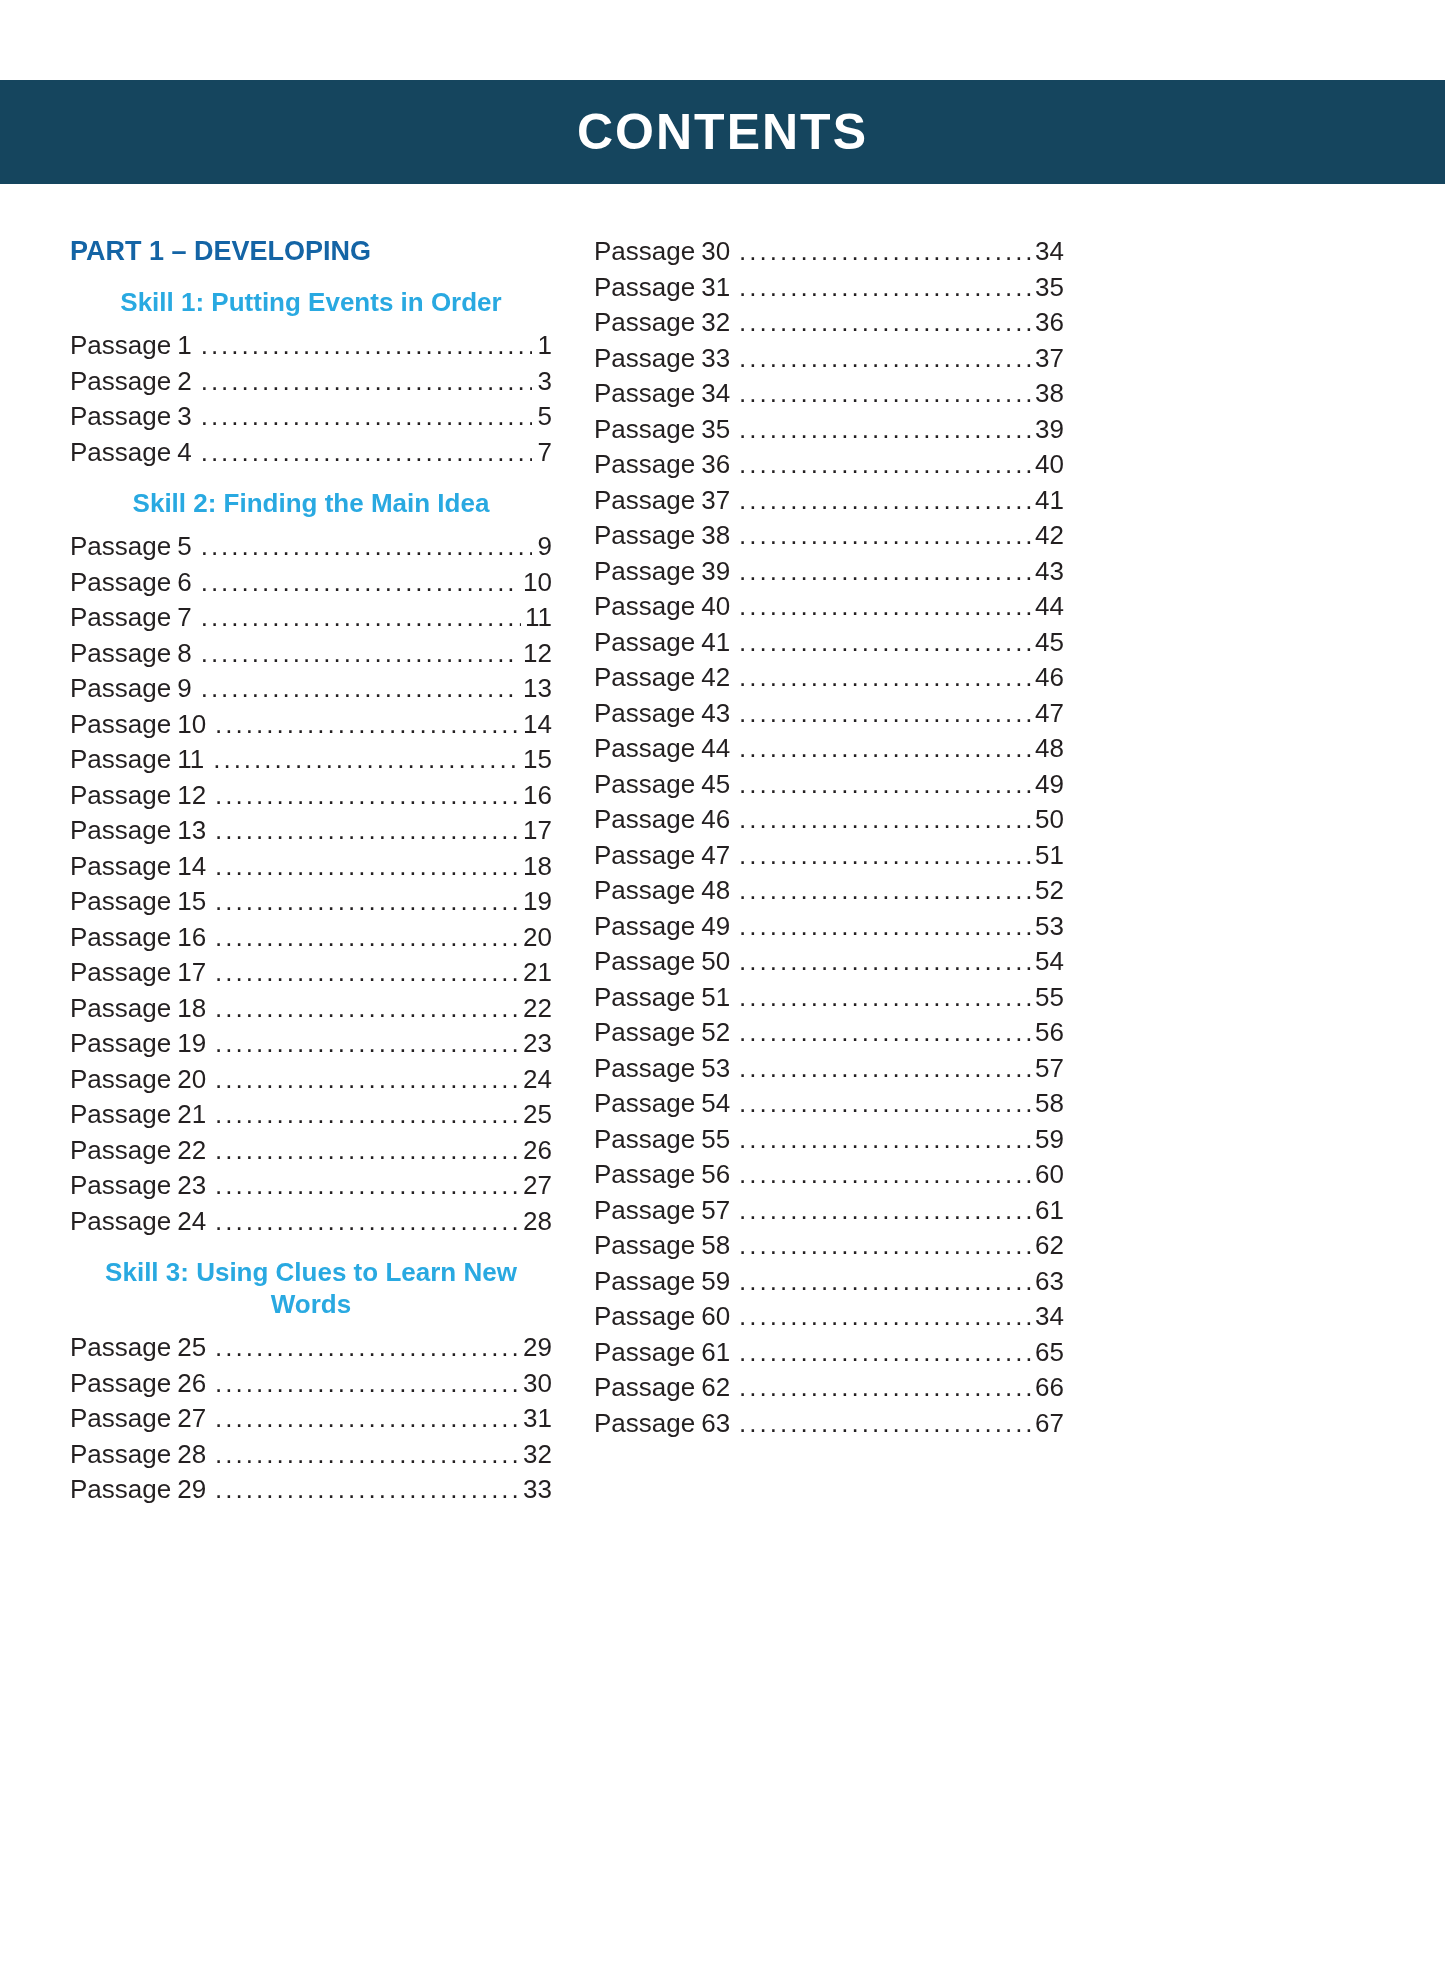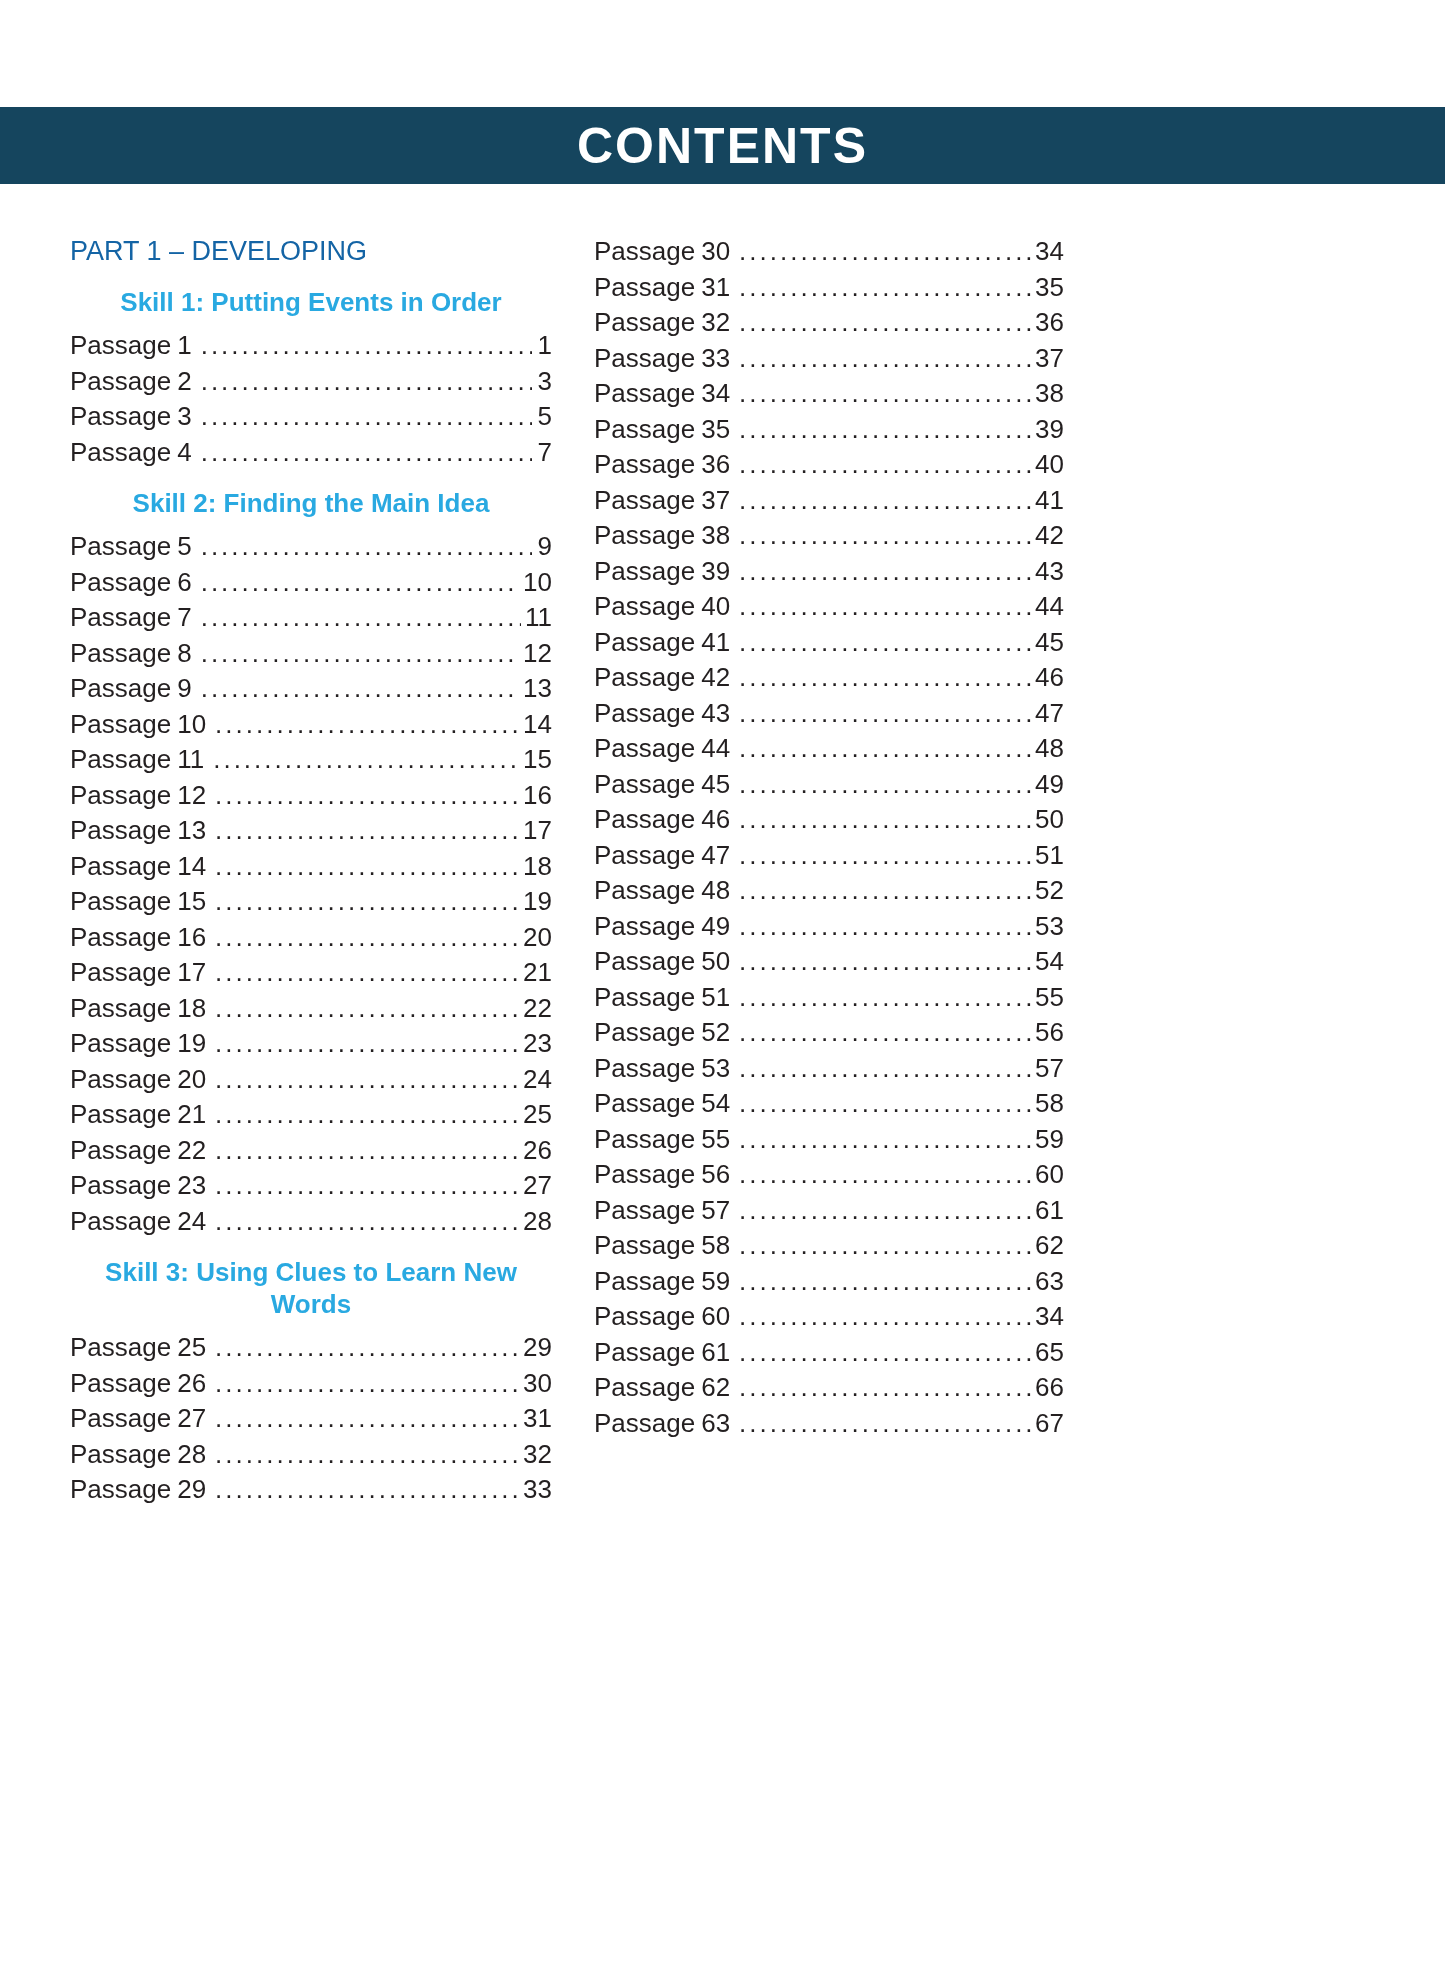--- a/index.html
+++ b/index.html
@@ -17,7 +17,7 @@
     overflow:hidden;
   }
   .banner{
-    margin-top:107px;height:77px;background:var(--banner);
+    margin-top:80px;height:104px;background:var(--banner);
     display:flex;align-items:center;justify-content:center;
   }
   .banner h1{

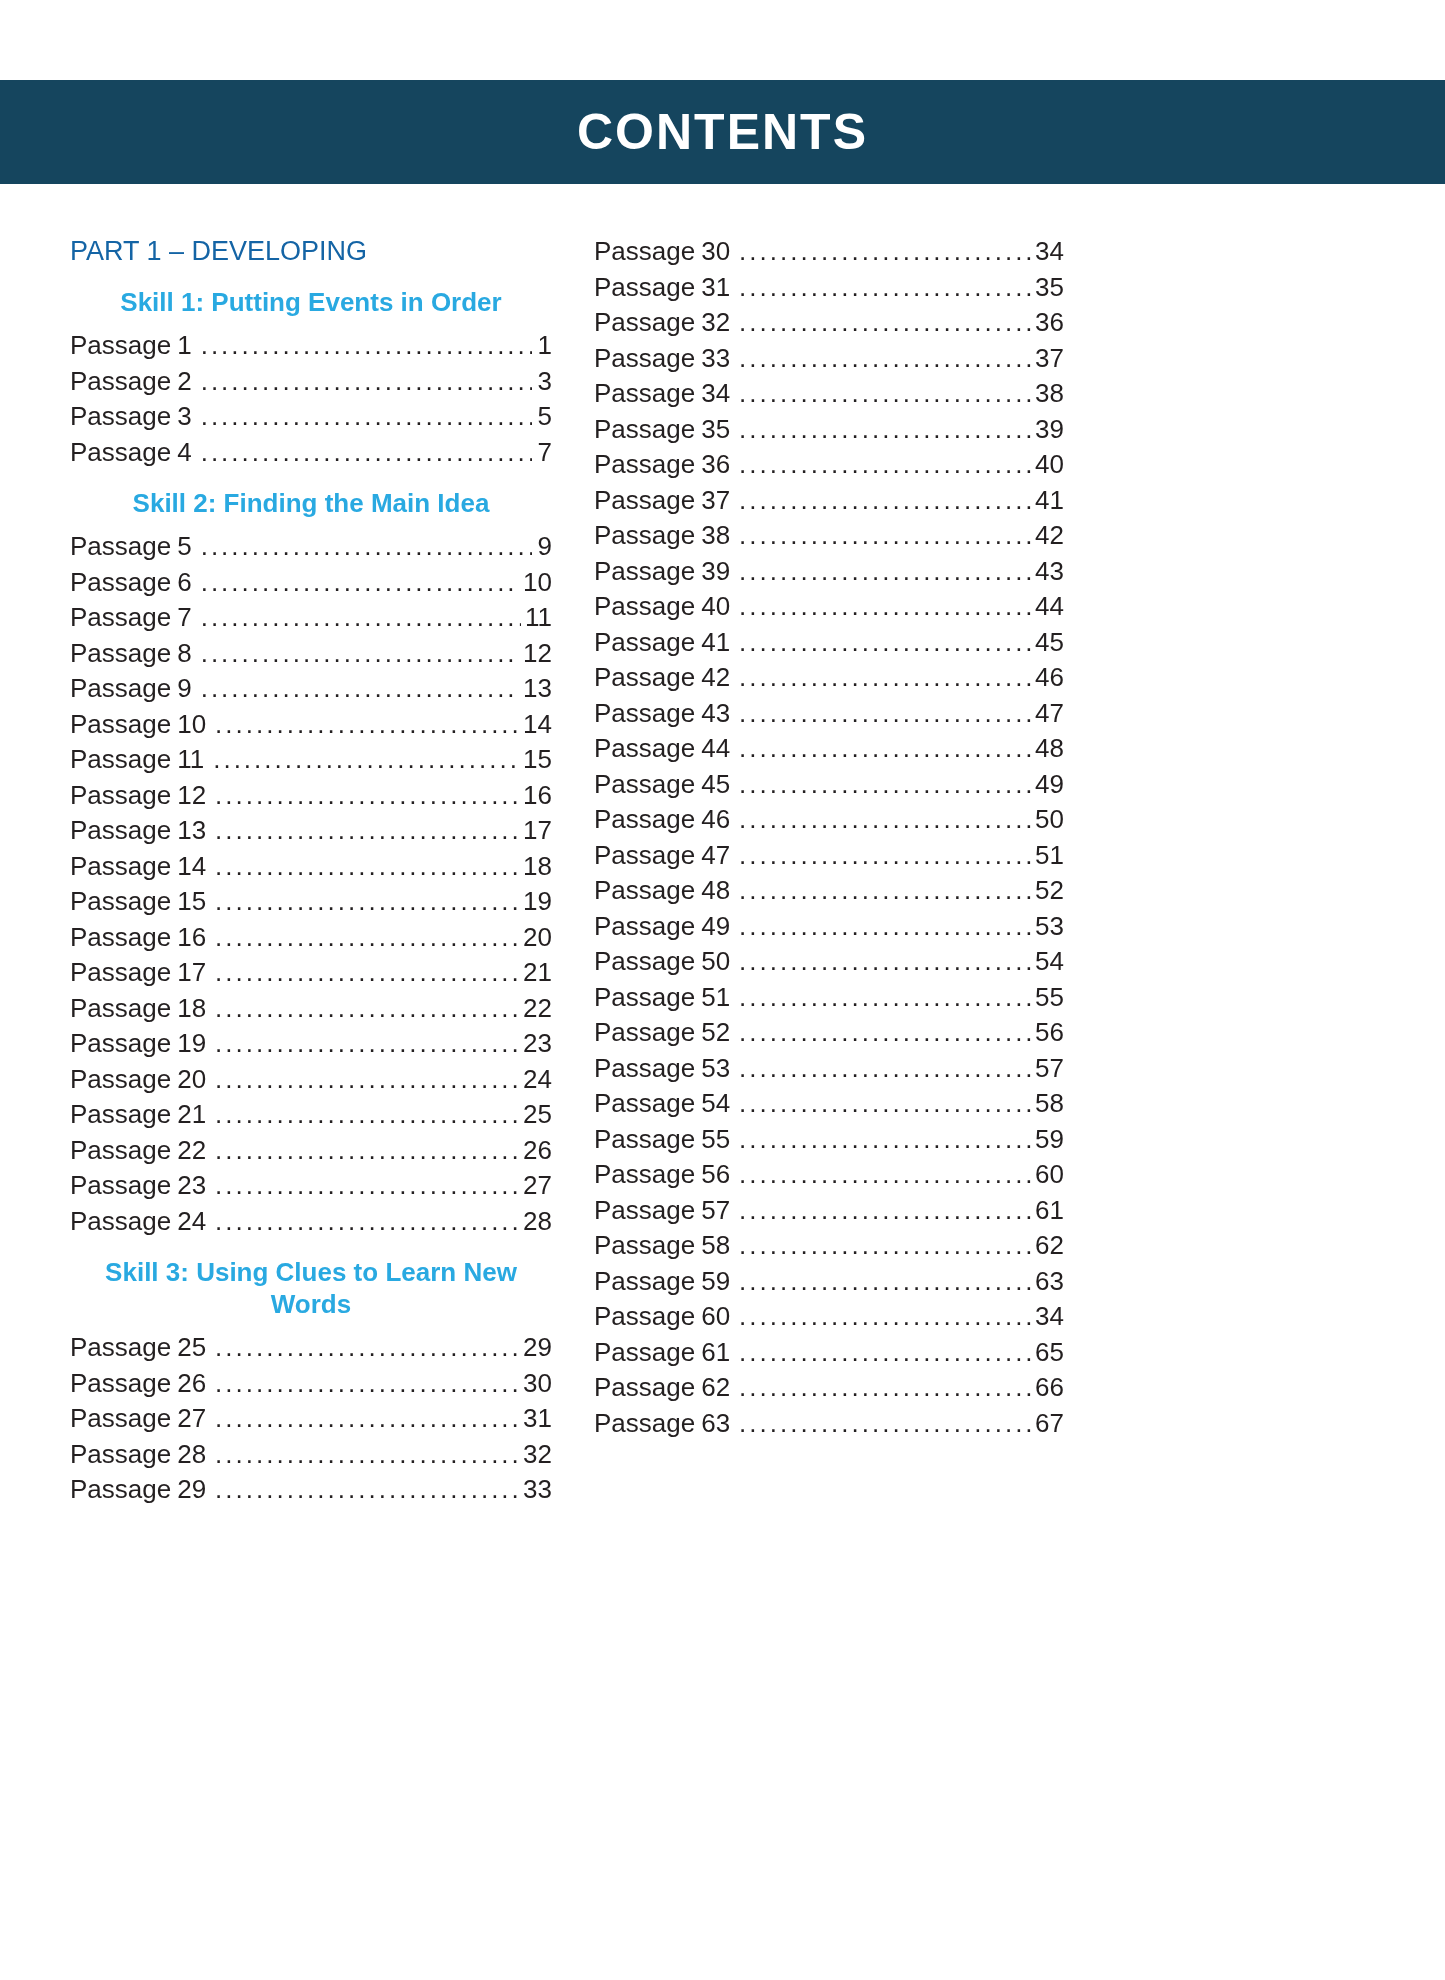--- a/index.html
+++ b/index.html
@@ -29,7 +29,7 @@
   .col-left{width:482px;}
   .col-right{width:470px;margin-left:42px;}
   .part-title{
-    color:var(--part-title);font-size:27px;font-weight:normal;line-height:35px;margin:0 0 4px 0;
+    color:var(--part-title);font-size:27px;font-weight:bold;line-height:35px;margin:0 0 4px 0;
   }
   .part-title-line.indent{padding-left:118px;}
   .skill-heading{

